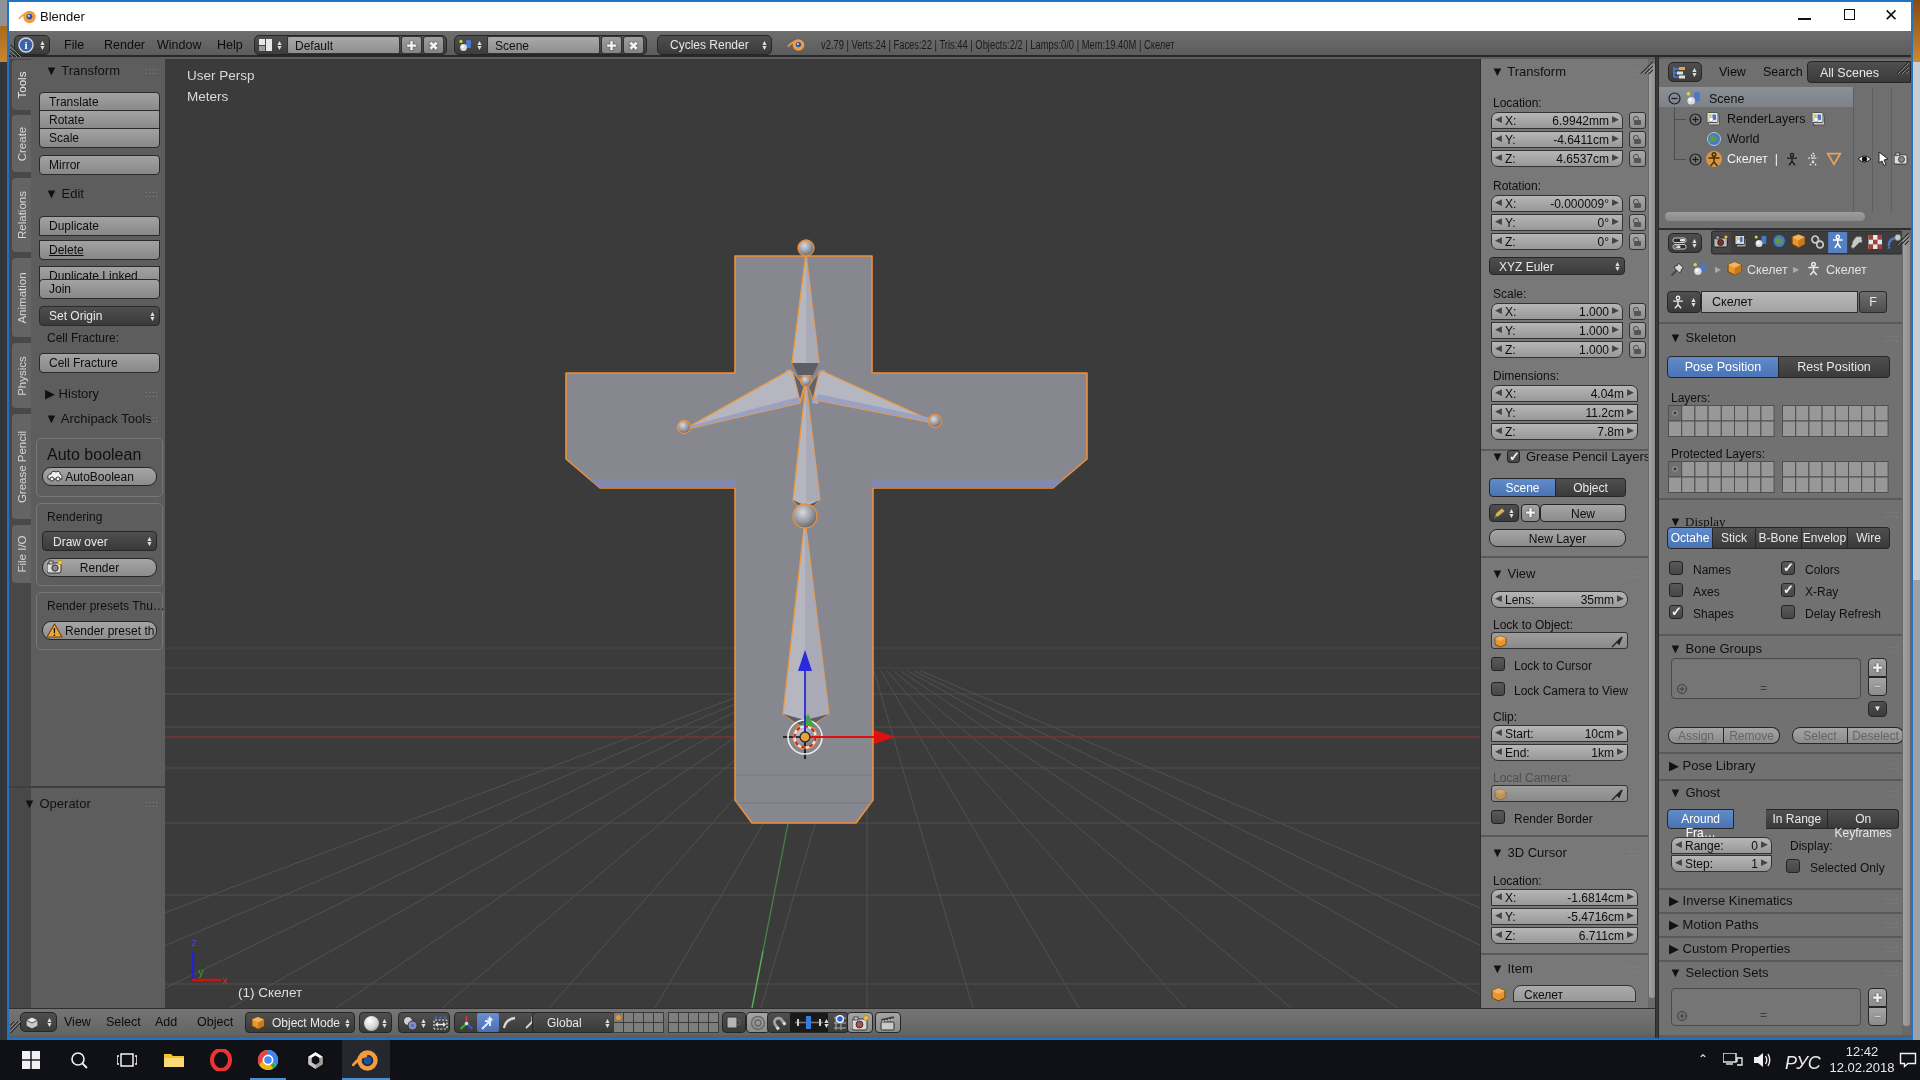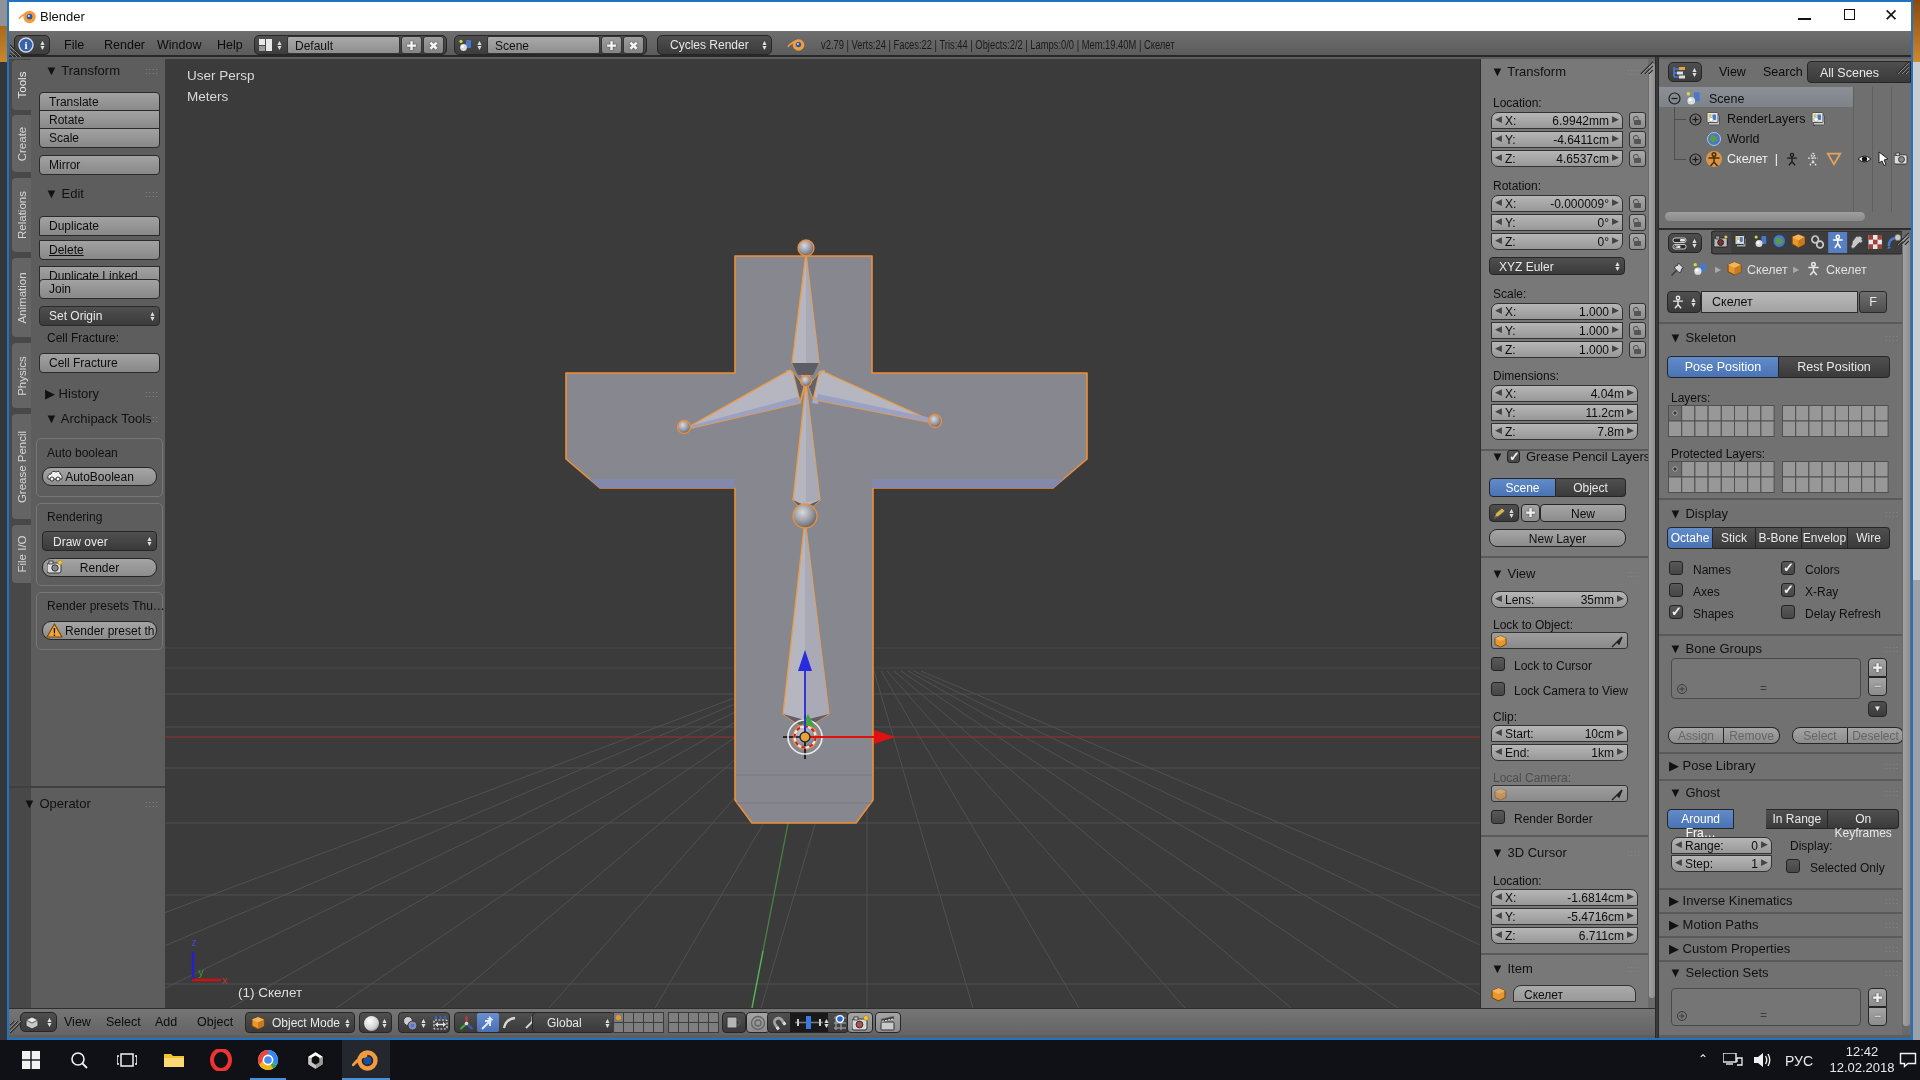--- a/index.html
+++ b/index.html
@@ -168,7 +168,7 @@
       <div class="tophead" style="left:36px;top:352px;">▼ Archipack Tools</div>
         <div class="drag" style="top:355px;">::::</div>
       <div class="tsbox" style="top:379px;height:59px;">
-        <div class="abs" style="left:10px;top:7px;font-size:12px;color:#101010;">Auto boolean</div>
+        <div class="abs" style="left:10px;top:7px;font-size:16px;color:#101010;">Auto boolean</div>
         <div class="bbtn abs" style="left:5px;top:28px;width:115px;height:19px;border-radius:9px;text-align:center;padding-top:2px;">AutoBoolean</div>
         <svg class="abs" style="left:10px;top:31px" width="16" height="12" viewBox="0 0 16 12">
             <path d="M1 9 Q0 4 4 4 Q5 0 9 2 Q13 0 13 4 Q16 5 15 9 Z" fill="#f0f0f0" stroke="#333" stroke-width="1"></path>

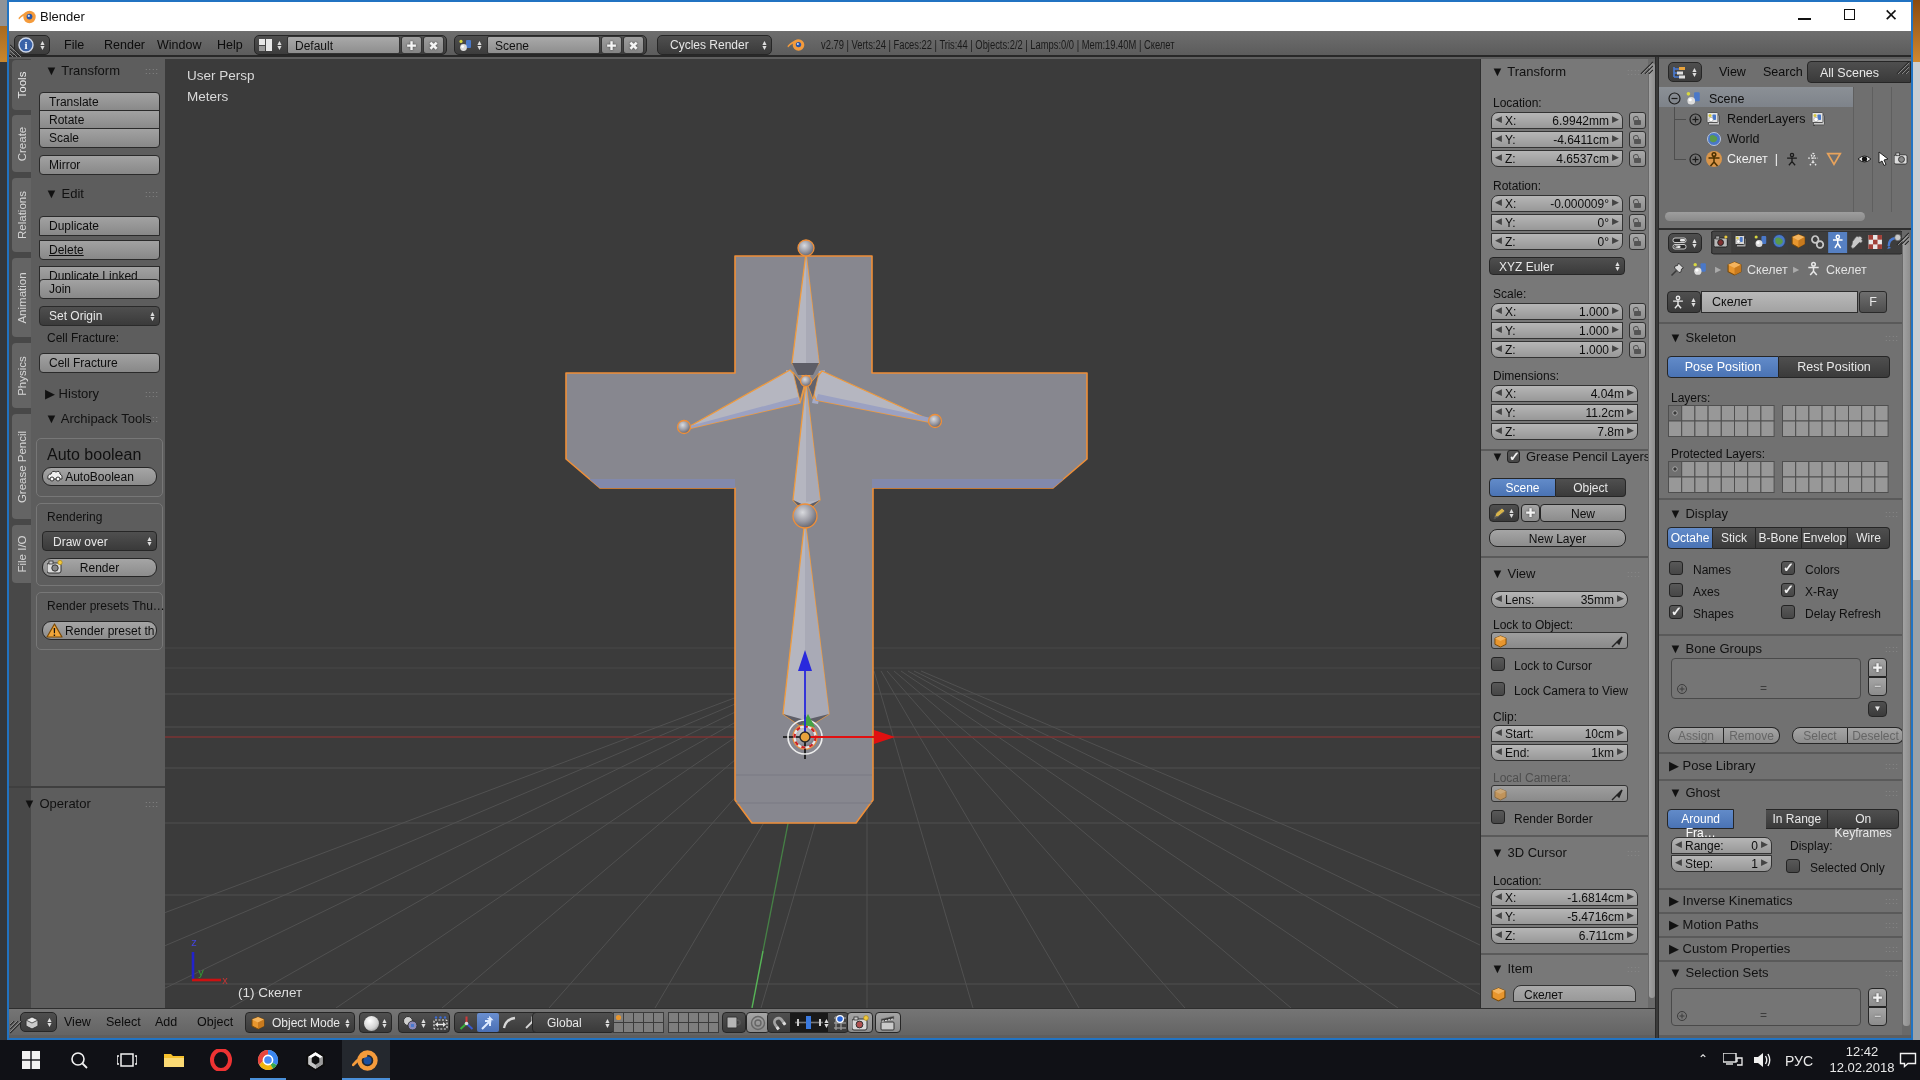--- a/index.html
+++ b/index.html
@@ -959,7 +959,7 @@
             <rect x="92.9" y="16.0" width="13.2" height="15.5" fill="#989898" stroke="#4f4f4f"></rect>
           </svg></div>
       <div class="abs" style="left:0;top:268px;width:244px;height:2px;background:#5a5a5a;"></div>
-      <div class="nhead" style="top:276px;">▼ Display</div>
+      <div class="nhead" style="top:284px;font-family:Liberation Serif, serif;">▼ Display</div>
         <div class="drag" style="top:279px;right:12px;">::::</div>
       <div class="abs" style="left:8px;top:297px;width:223px;height:22px;display:flex;font-size:12.5px;">
         <div class="bblue" style="width:46px;border-radius:4px 0 0 4px;text-align:center;padding-top:3px;">Octahe</div>

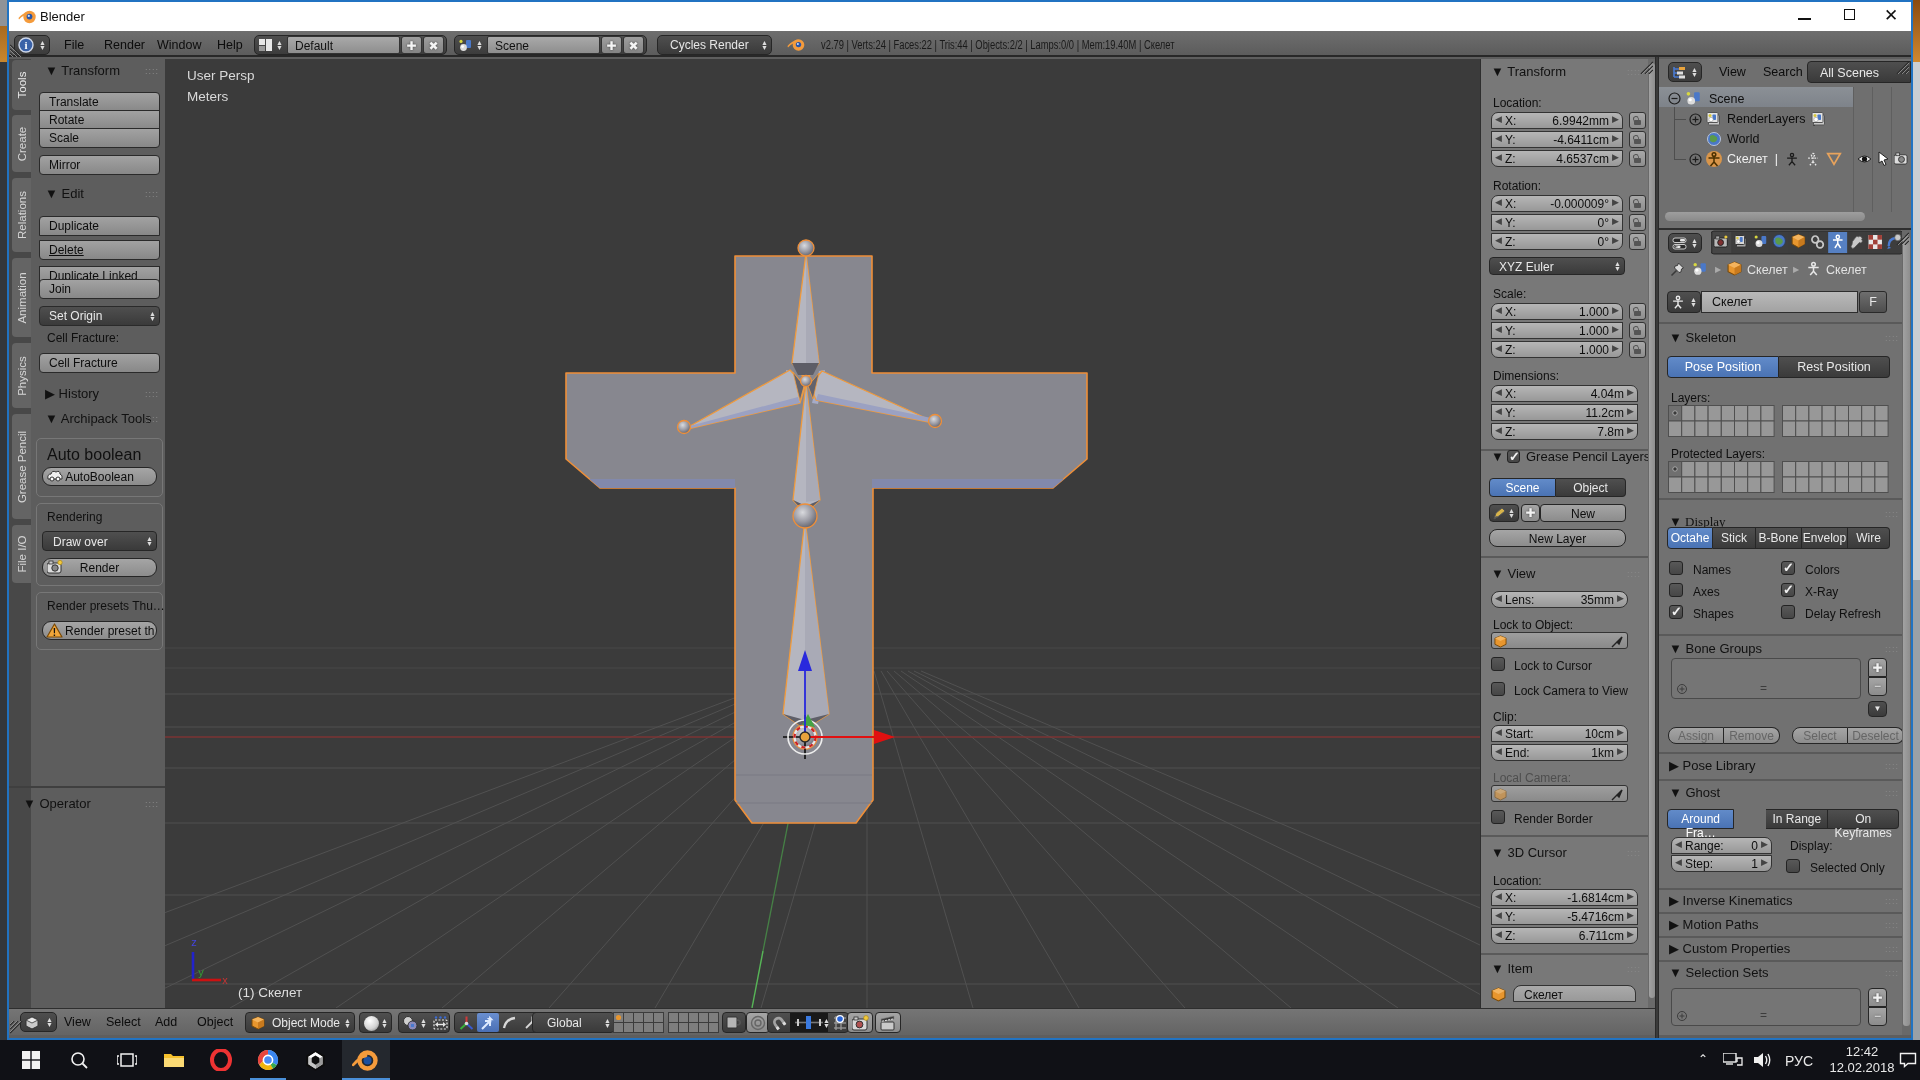--- a/index.html
+++ b/index.html
@@ -1169,7 +1169,7 @@
         <path d="M1 5 L5 5 L10 1 L10 15 L5 11 L1 11 Z" fill="#f0f0f0"></path>
         <path d="M12.5 4 Q15 8 12.5 12 M15 2 Q18.5 8 15 14" stroke="#f0f0f0" stroke-width="1.4" fill="none"></path>
       </svg>
-    <div class="trayico" style="left:1785px;top:13px;font-size:14px;">РУС</div>
+    <div class="trayico" style="left:1785px;top:13px;font-size:18px;font-style:italic;">РУС</div>
     <div class="trayico" style="left:1827px;top:4px;width:70px;text-align:center;font-size:13px;line-height:16px;">12:42<br>12.02.2018</div>
     <svg class="abs" style="left:1899px;top:12px" width="18" height="16" viewBox="0 0 18 16">
         <path d="M1.5 1.5 L16.5 1.5 L16.5 11.5 L9 11.5 L5.5 14.5 L5.5 11.5 L1.5 11.5 Z" fill="#101116" stroke="#f2f2f2" stroke-width="1.4"></path>

